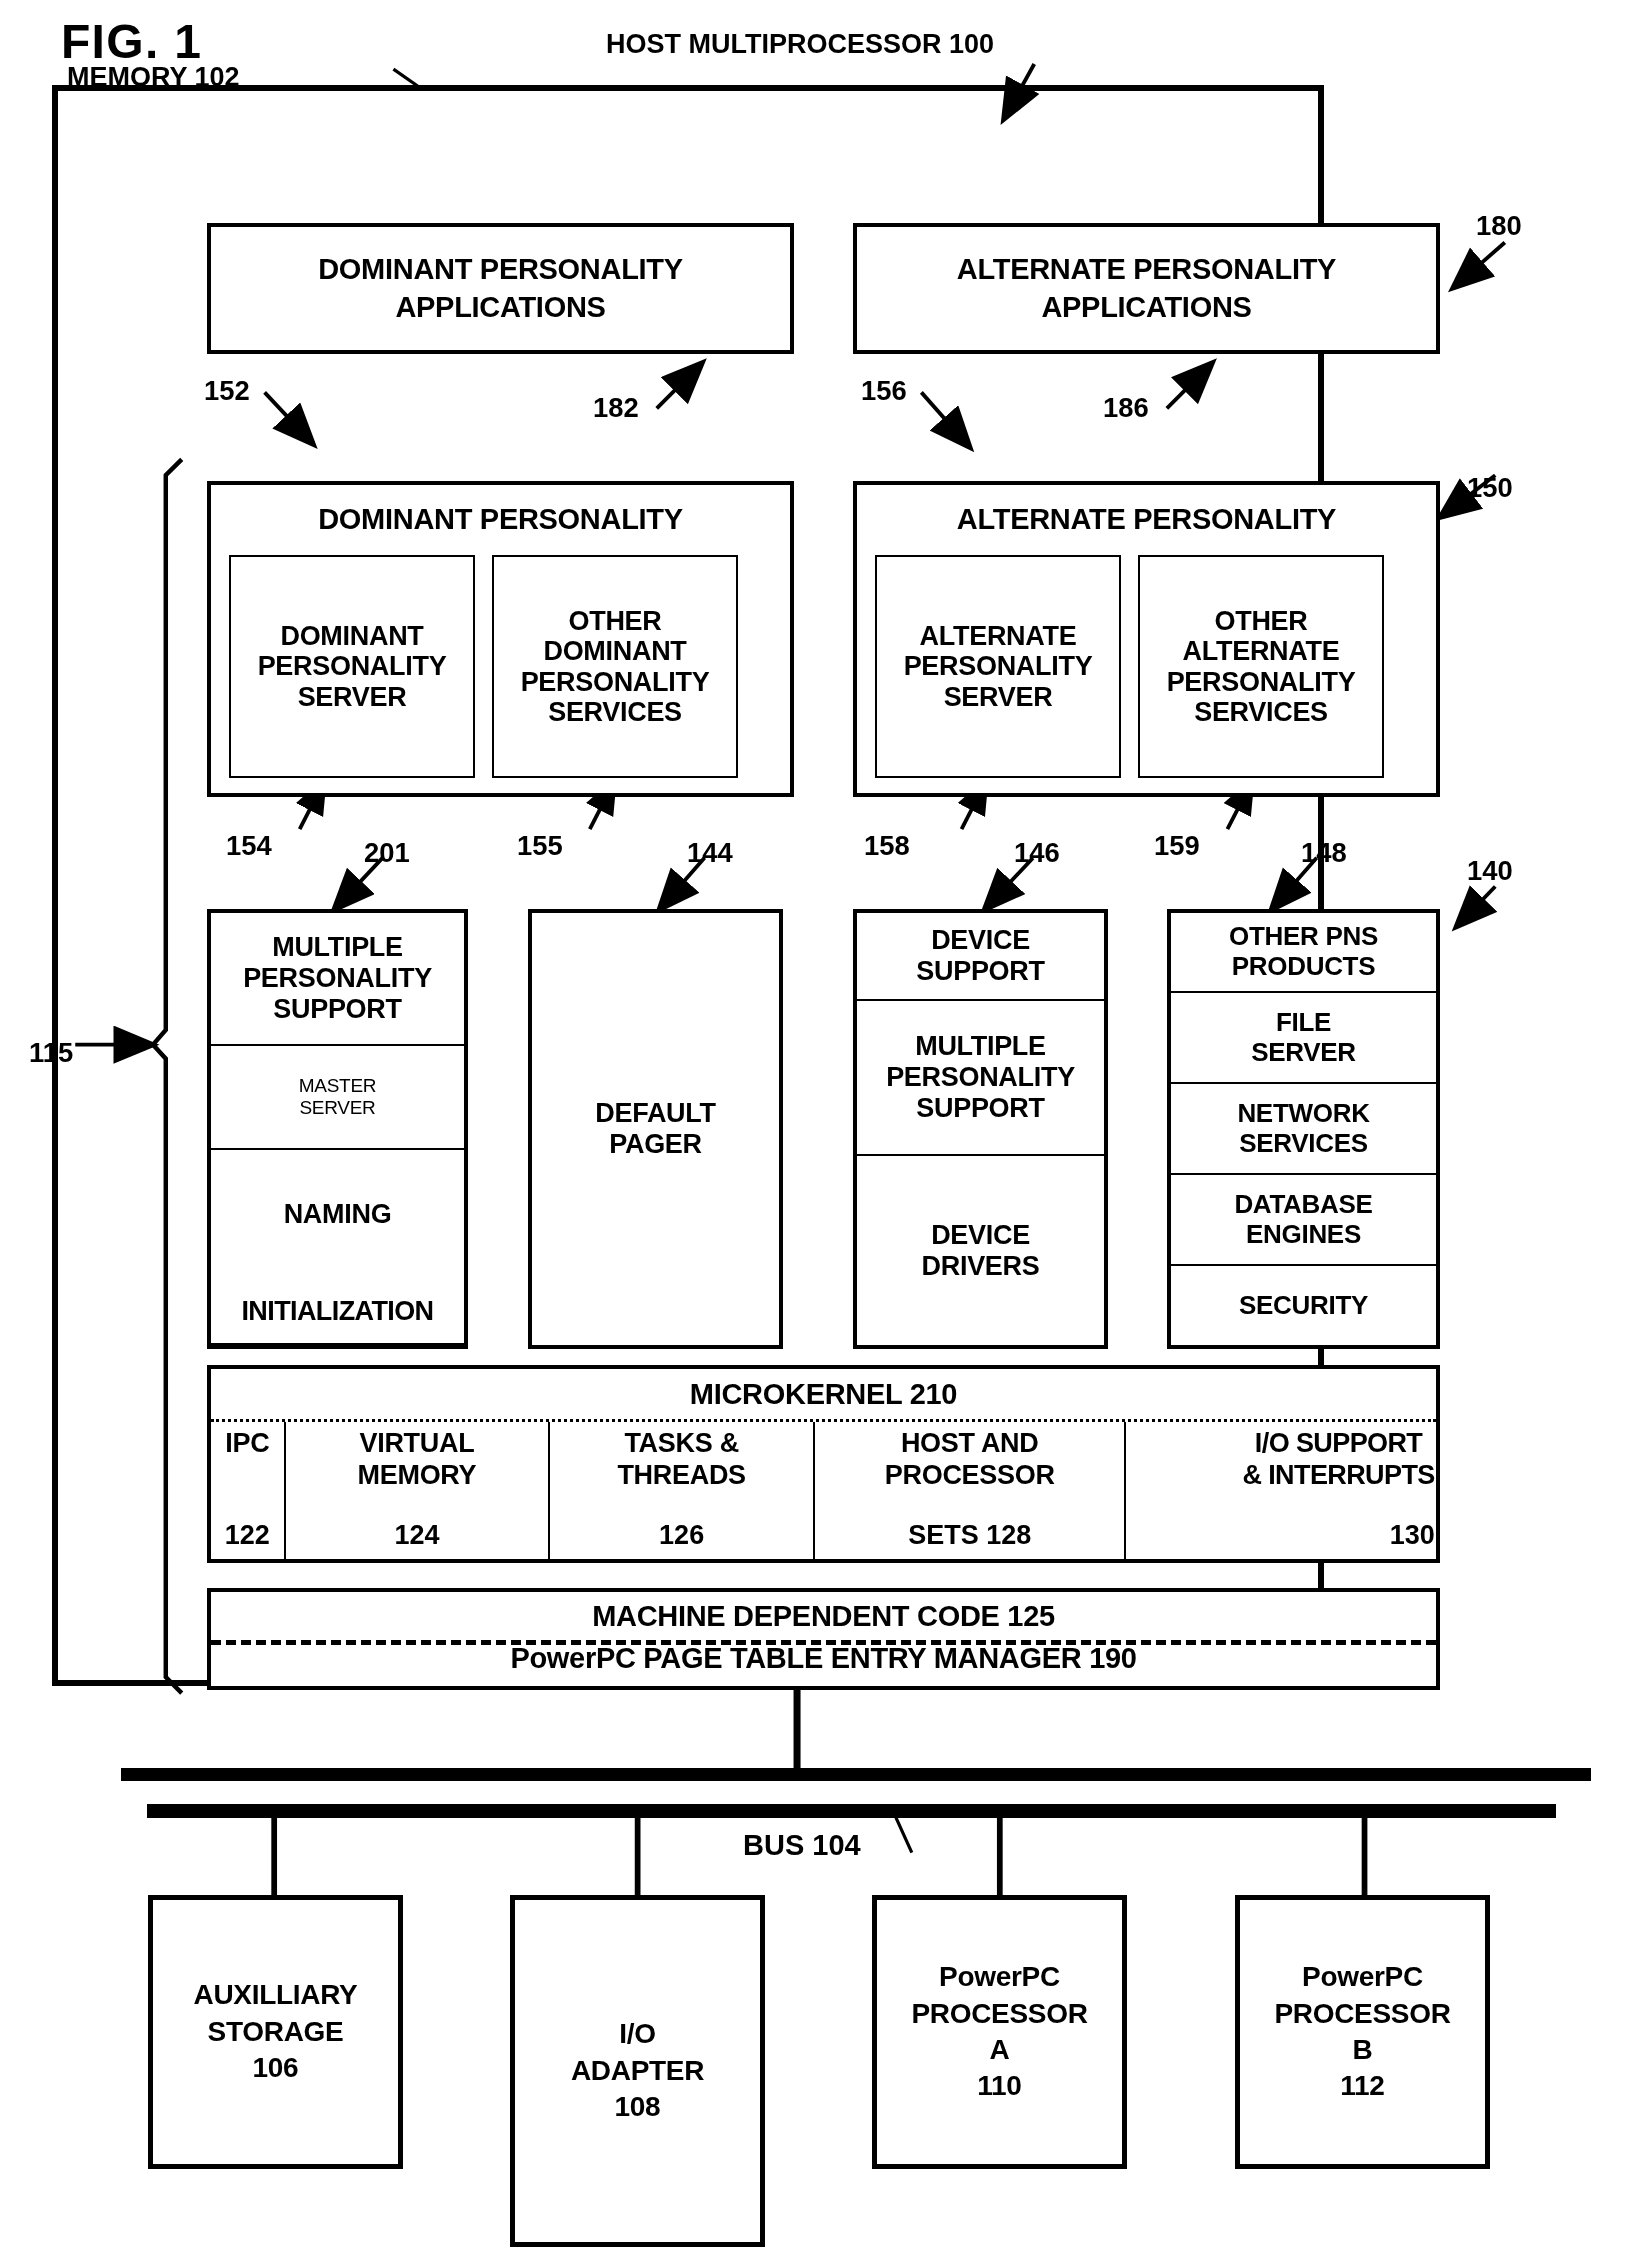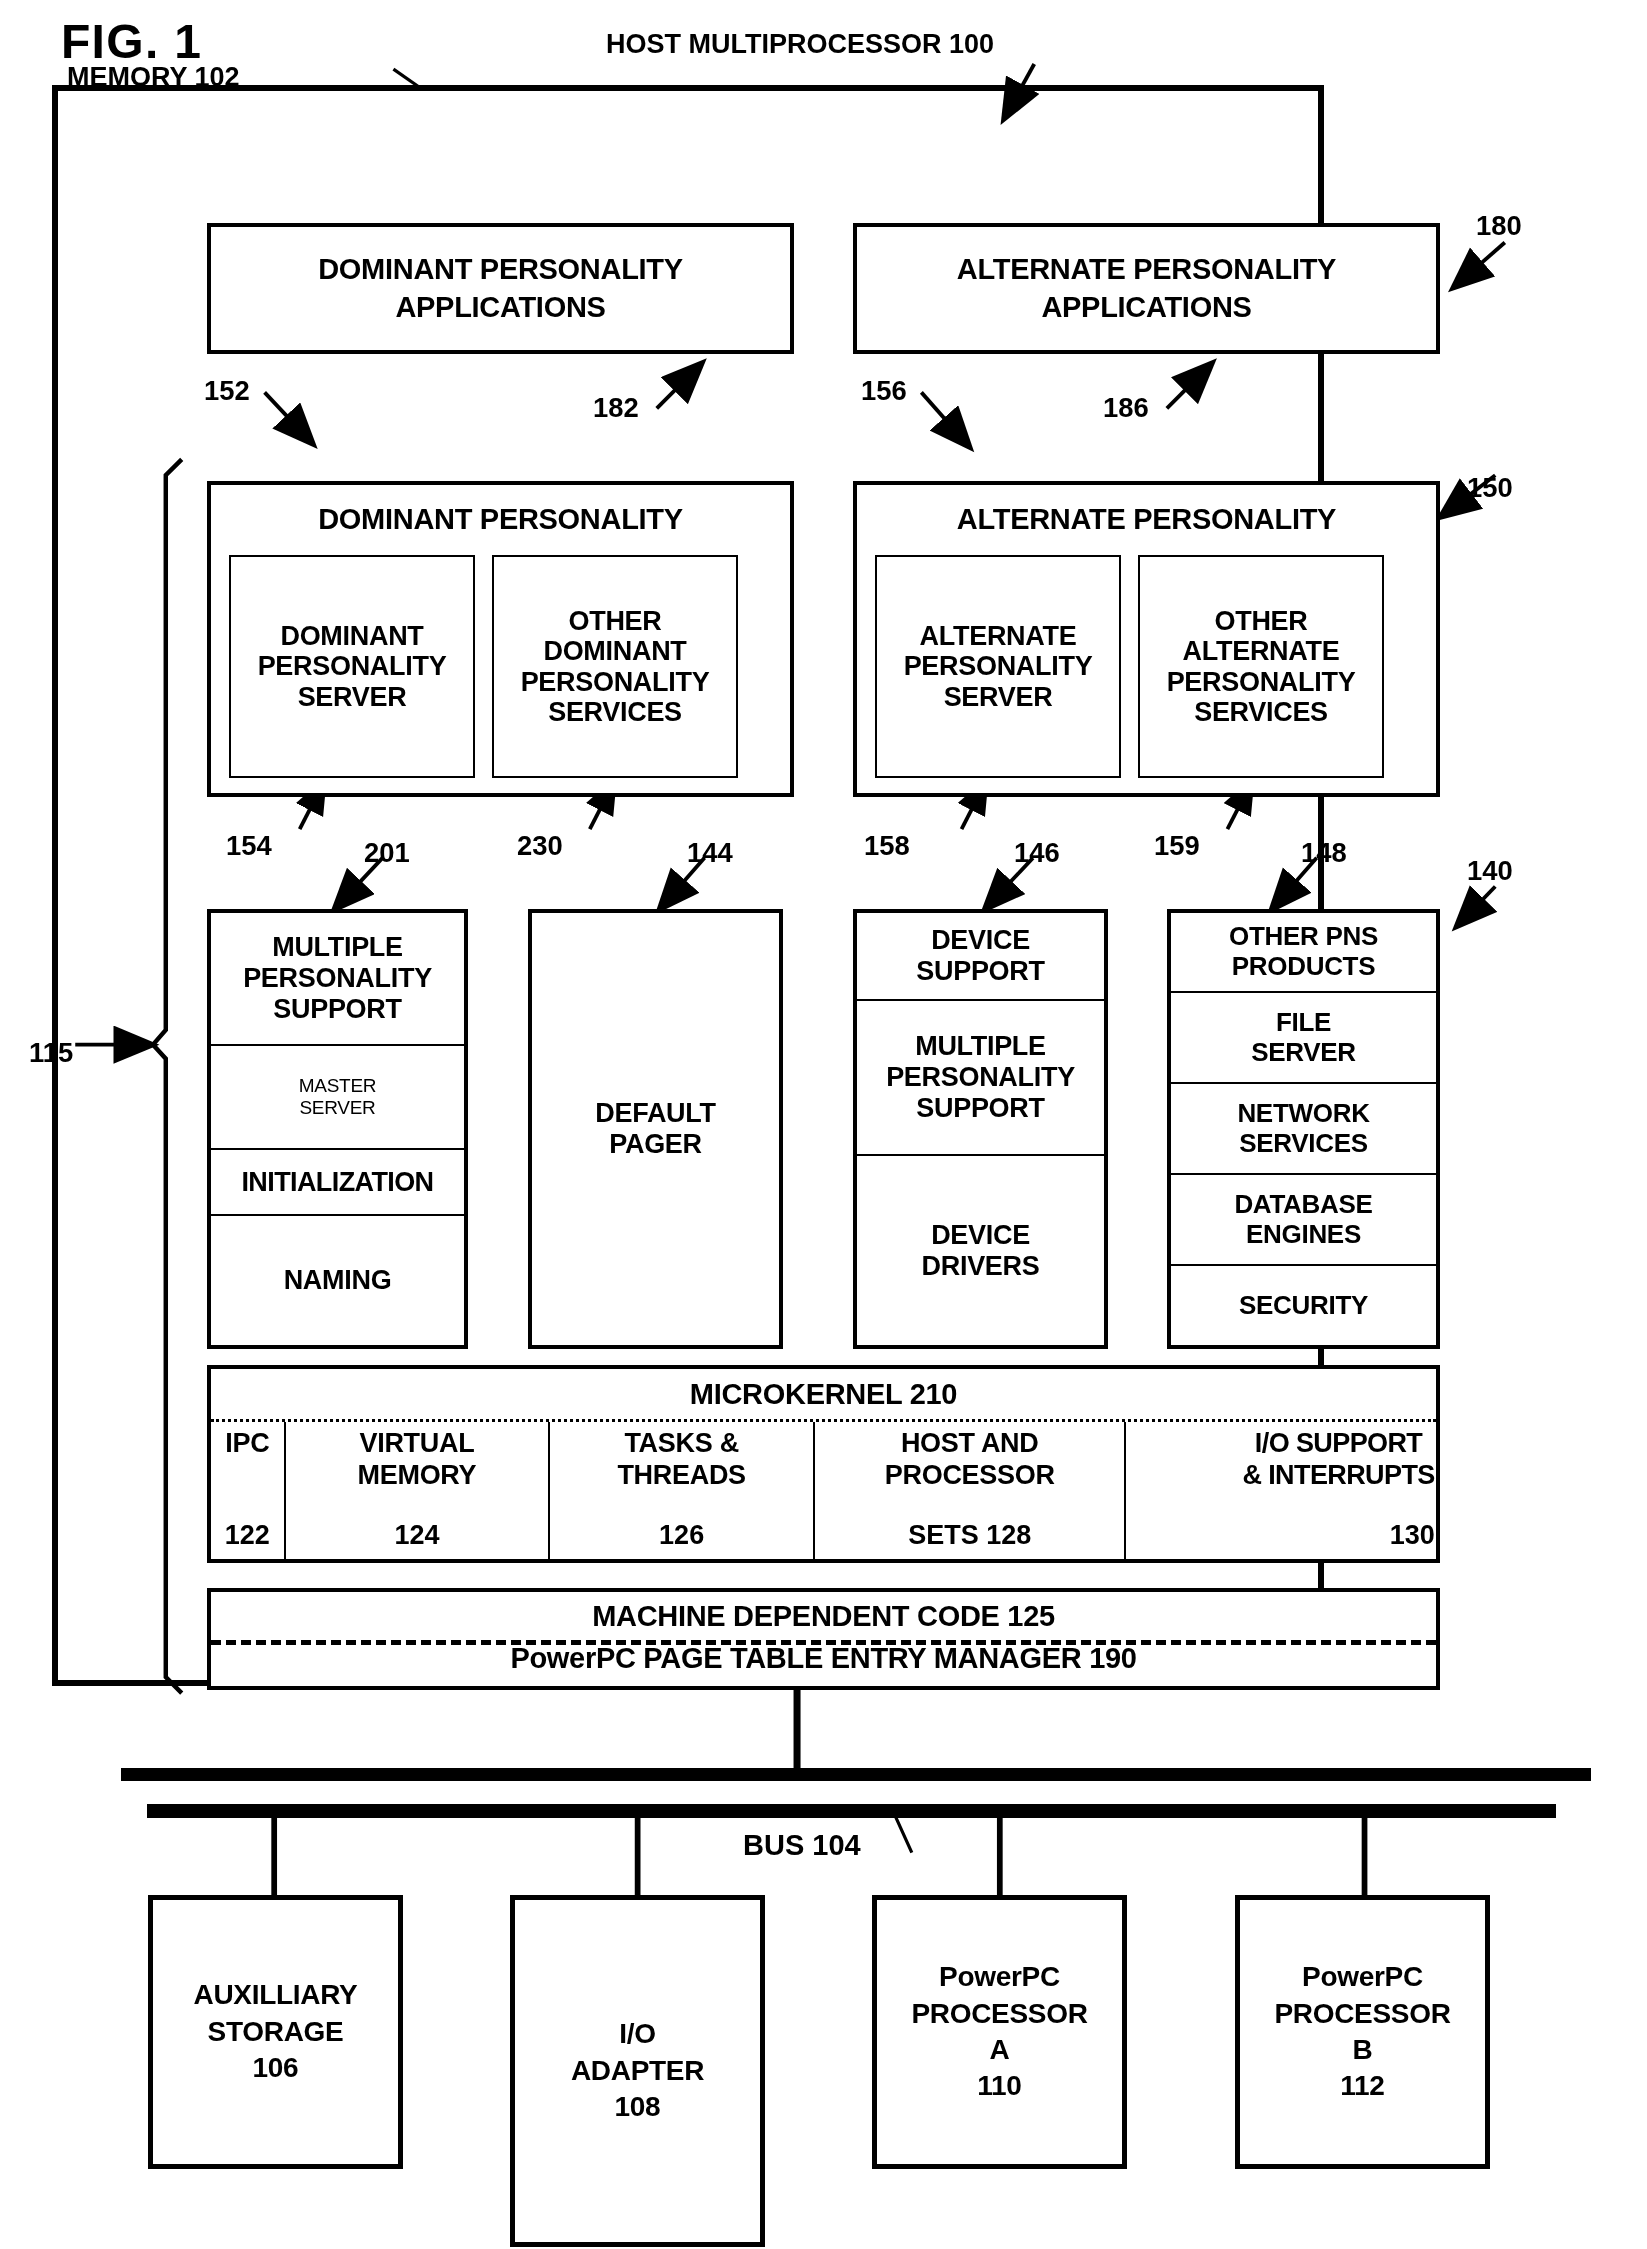--- a/index.html
+++ b/index.html
@@ -103,7 +103,7 @@
 <div class="abs refnum" style="left:861px;top:375px;">156</div>
 
 <div class="abs refnum" style="left:226px;top:830px;">154</div>
-<div class="abs refnum" style="left:517px;top:830px;">230</div>
+<div class="abs refnum" style="left:517px;top:830px;">155</div>
 <div class="abs refnum" style="left:864px;top:830px;">158</div>
 <div class="abs refnum" style="left:1154px;top:830px;">159</div>
 

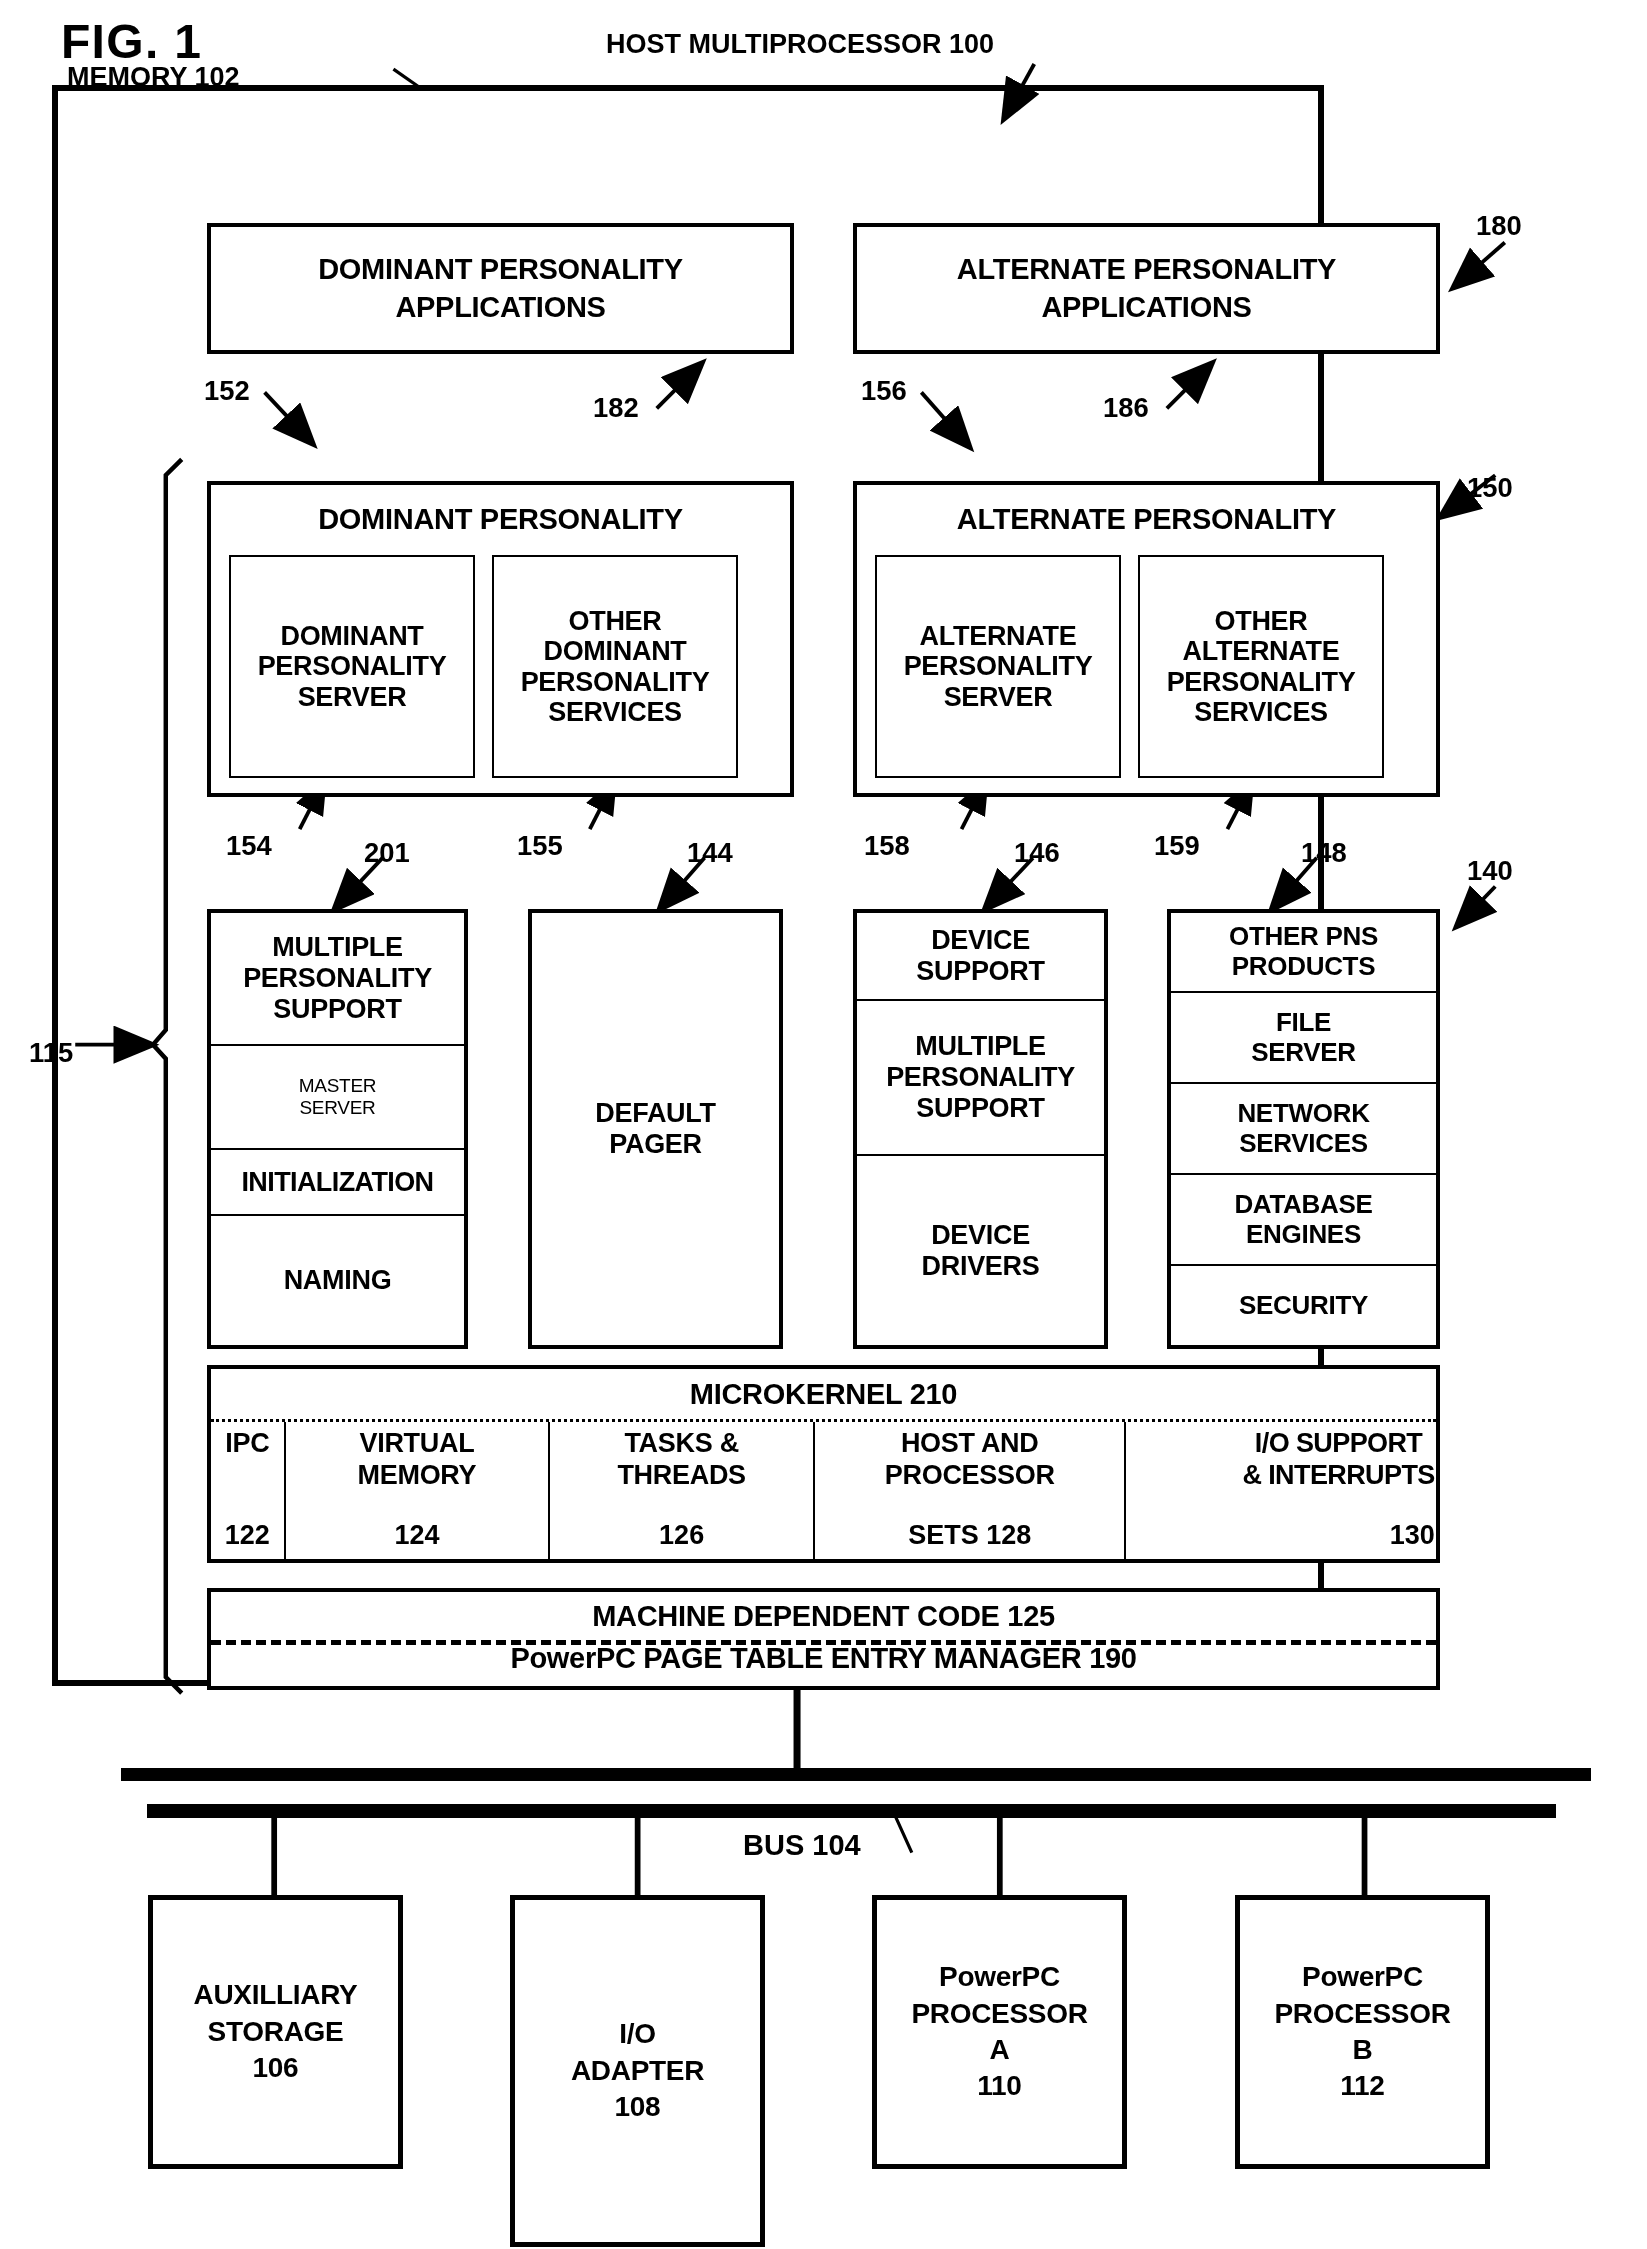--- a/index.html
+++ b/index.html
@@ -178,14 +178,14 @@
       <div>SERVER</div>
     </div>
   </div>
+  <div style="flex:1 1 auto;display:flex;align-items:center;justify-content:center;text-align:center;">
+    <div style="font-size:27px;font-weight:700;letter-spacing:-0.3px;">
+      <div>NAMING</div>
+    </div>
+  </div>
   <div style="flex:0 0 64px;border-bottom:2.6px solid #000;display:flex;align-items:center;justify-content:center;text-align:center;">
     <div style="font-size:27px;font-weight:700;letter-spacing:-0.6px;">
       <div>INITIALIZATION</div>
-    </div>
-  </div>
-  <div style="flex:1 1 auto;display:flex;align-items:center;justify-content:center;text-align:center;">
-    <div style="font-size:27px;font-weight:700;letter-spacing:-0.3px;">
-      <div>NAMING</div>
     </div>
   </div>
 </div>

